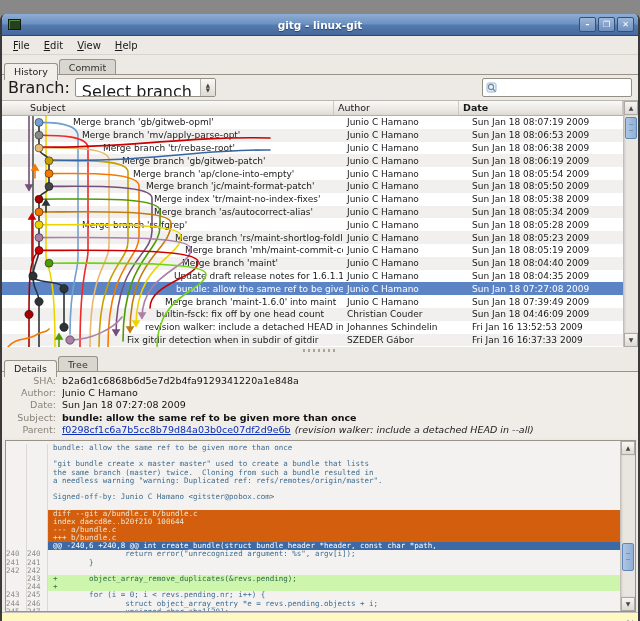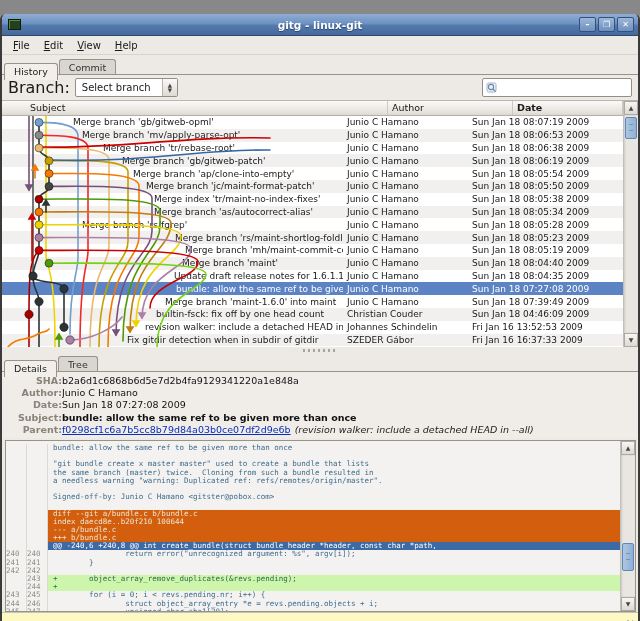--- a/index.html
+++ b/index.html
@@ -39,7 +39,7 @@
   .toolbar{height:25px;flex:none;display:flex;align-items:center;padding:0 6px;gap:5px;}
   .branch-label{font-size:16px;color:#1a1a1a;}
   .combo{display:flex;height:19px;border:1px solid #948F86;border-radius:2px;background:#fff;overflow:hidden;}
-  .combo .combo-text{font-size:10px;padding:3px 8px 0 6px;color:#1a1a1a;min-width:86px;}
+  .combo .combo-text{font-size:16px;padding:3px 8px 0 6px;color:#1a1a1a;min-width:86px;}
   .combo .stepper{width:15px;border-left:1px solid #B8B4AC;
     background:linear-gradient(#FAF9F7,#DEDAD3);display:flex;flex-direction:column;
     align-items:center;justify-content:center;font-size:5.5px;line-height:4.5px;color:#444;}

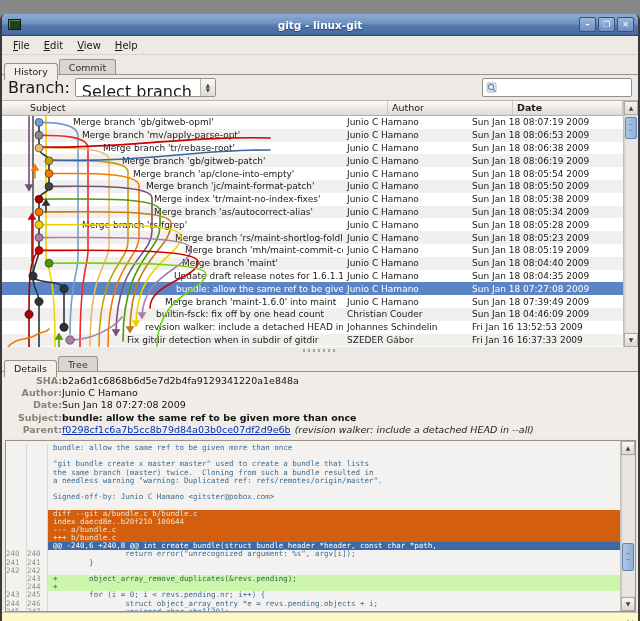--- a/index.html
+++ b/index.html
@@ -53,7 +53,7 @@
   .list-header{display:flex;height:15px;font-size:9.5px;color:#1a1a1a;
     background:linear-gradient(#FBFAF8,#E6E2DC 80%,#DCD8D1);border-bottom:1px solid #B5B1AA;}
   .hcell{border-right:1px solid #CDC9C3;padding-top:1px;overflow:hidden;white-space:nowrap;}
-  .hc-subject{width:386px;padding-left:28px;}
+  .hc-subject{width:332px;padding-left:28px;}
   .hc-author{width:125px;padding-left:4px;}
   .hc-date{flex:1;padding-left:4px;font-weight:bold;}
   .rows-wrap{position:relative;height:231px;overflow:hidden;background:#fff;}

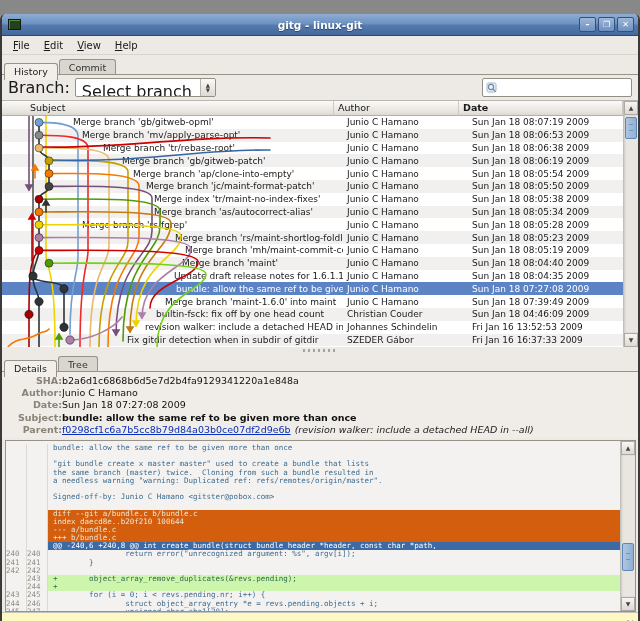--- a/index.html
+++ b/index.html
@@ -81,7 +81,7 @@
   .dtabstrip{height:17px;flex:none;display:flex;align-items:flex-end;padding:0 2px;}
   .details-box{flex:none;border-top:1px solid #989288;padding:3px 4px 2px;background:#F0EDE9;}
   .frow{display:flex;font-size:9.5px;line-height:12.2px;}
-  .flabel{width:56px;flex:none;text-align:right;color:#8A8378;font-weight:bold;}
+  .flabel{width:56px;flex:none;text-align:right;color:#8A8378;padding-right:6px;}
   .fvalue{color:#111;white-space:nowrap;overflow:hidden;}
   .fvalue.bold{font-weight:bold;}
   .fvalue a{color:#0A2FB9;text-decoration:underline;}

